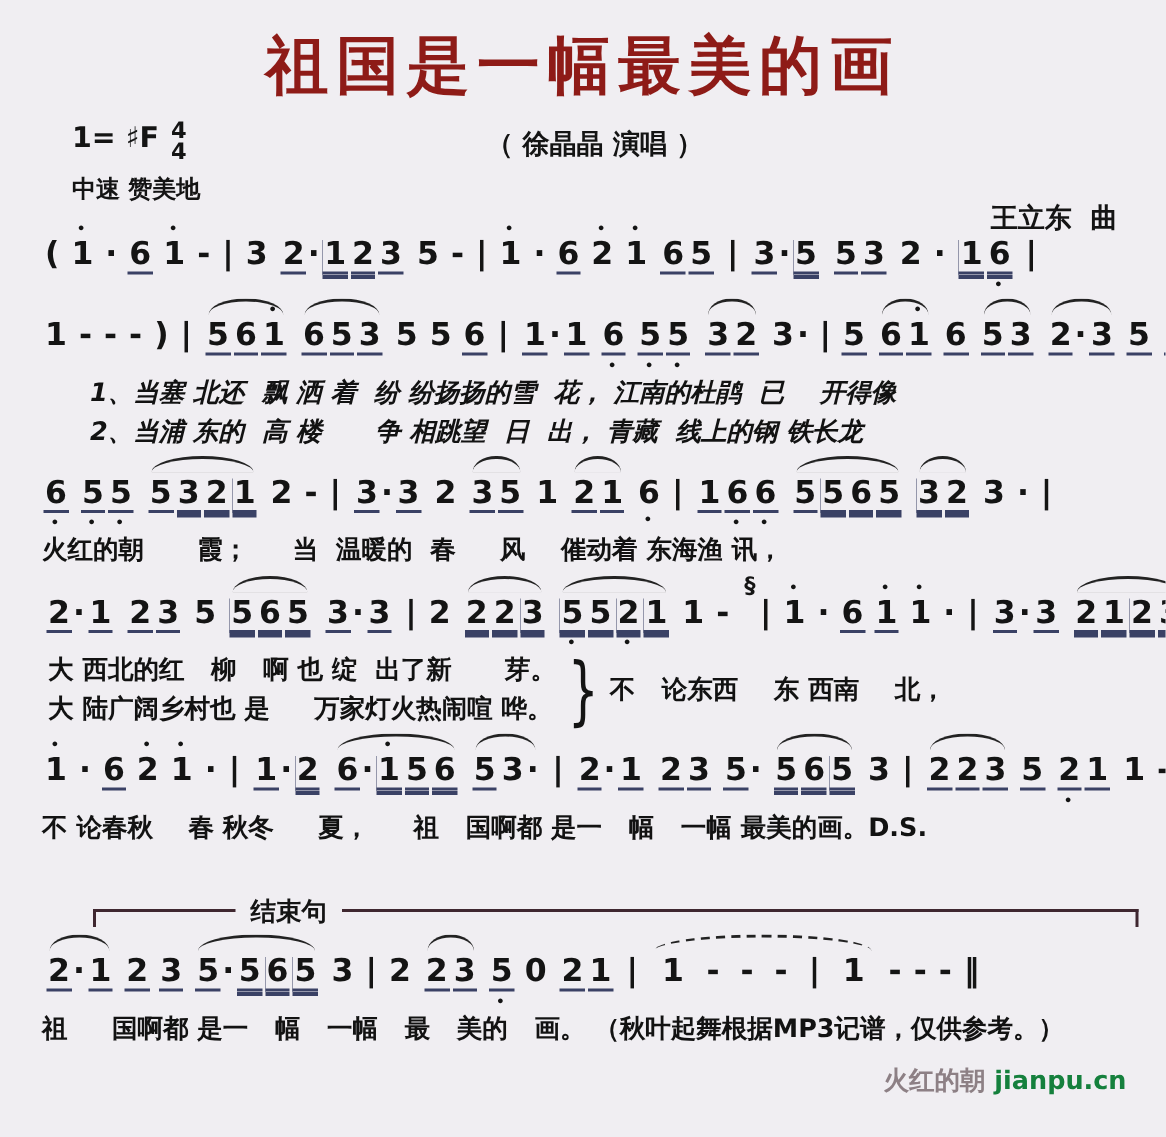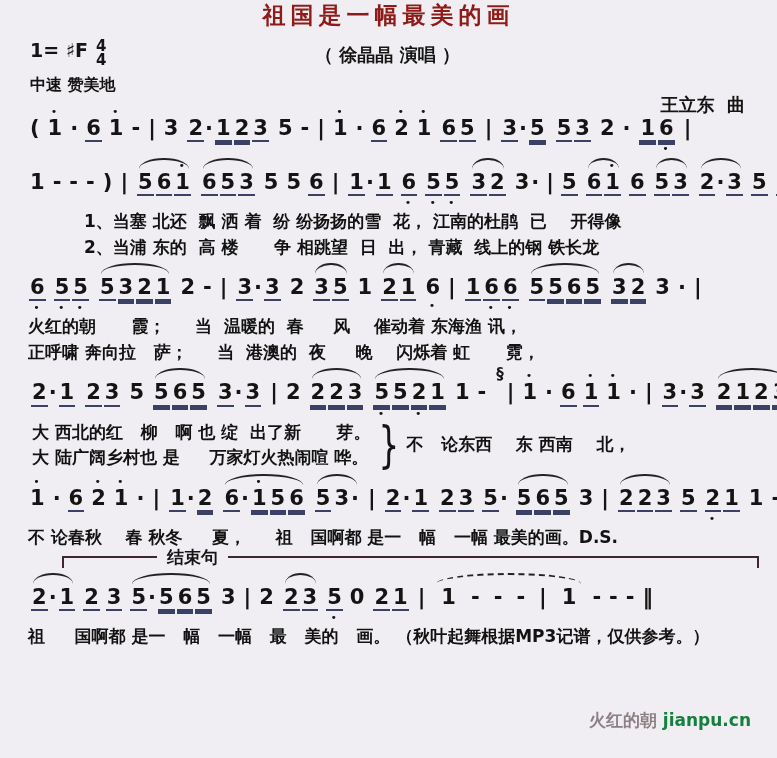--- a/index.html
+++ b/index.html
@@ -12,7 +12,7 @@
   html,body{margin:0;padding:0;}
   body{font-family:"DejaVu Sans","Liberation Sans",sans-serif;background:var(--bg);}
   .page{position:relative;width:777px;height:758px;overflow:hidden;background:var(--bg);color:var(--ink);}
-  .title{margin-top:0;text-align:center;font-size:23px;font-weight:bold;letter-spacing:5px;color:var(--title);}
+  .title{margin-top:16px;text-align:center;font-size:42px;font-weight:bold;letter-spacing:5px;color:var(--title);}
   .meta{position:relative;height:66px;margin:4px 32px 0 30px;}
   .key{position:absolute;left:0;top:4px;font-size:19px;font-weight:bold;}
   .meter{display:inline-block;text-align:center;vertical-align:-8px;margin-left:8px;font-size:15px;line-height:0.95;font-weight:bold;}

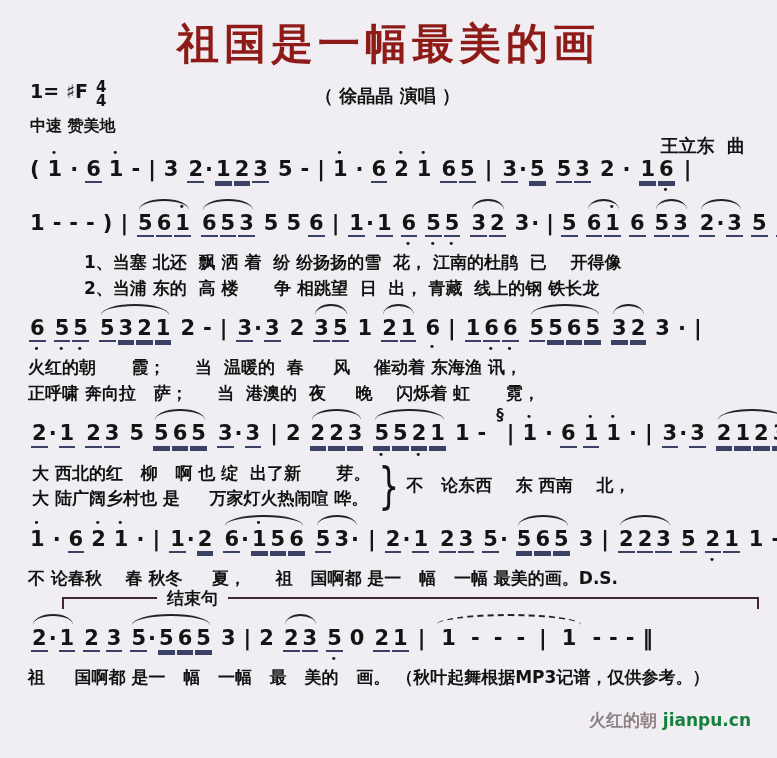--- a/index.html
+++ b/index.html
@@ -13,7 +13,7 @@
   body{font-family:"DejaVu Sans","Liberation Sans",sans-serif;background:var(--bg);}
   .page{position:relative;width:777px;height:758px;overflow:hidden;background:var(--bg);color:var(--ink);}
   .title{margin-top:16px;text-align:center;font-size:42px;font-weight:bold;letter-spacing:5px;color:var(--title);}
-  .meta{position:relative;height:66px;margin:4px 32px 0 30px;}
+  .meta{position:relative;height:66px;margin:4px 32px 0 48px;}
   .key{position:absolute;left:0;top:4px;font-size:19px;font-weight:bold;}
   .meter{display:inline-block;text-align:center;vertical-align:-8px;margin-left:8px;font-size:15px;line-height:0.95;font-weight:bold;}
   .meter span{display:block;}

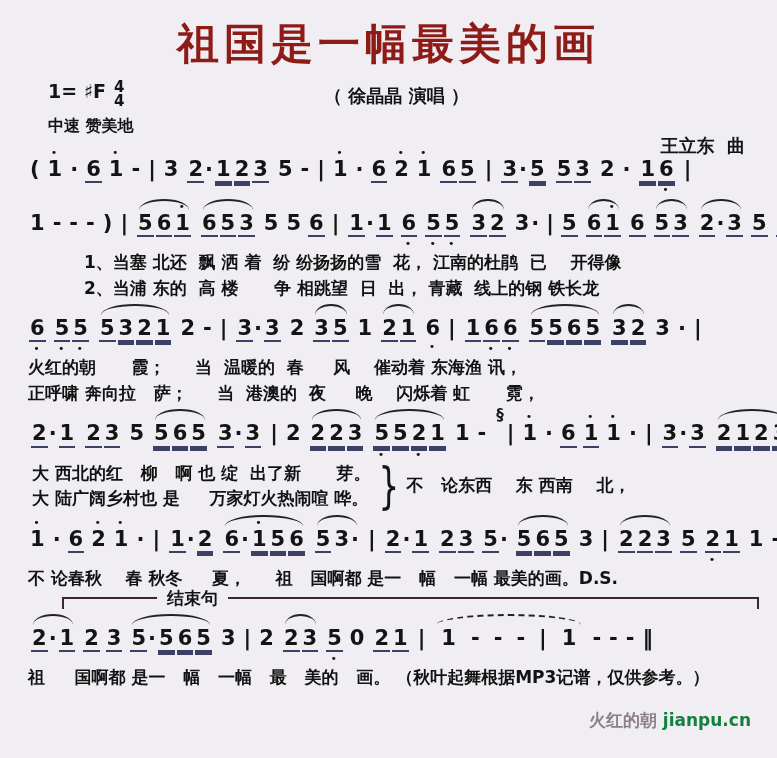--- a/index.html
+++ b/index.html
@@ -40,7 +40,7 @@
   .grp.spread .note,.grp.spread .sym{margin:0 7px;}
   
   .lyr{font-weight:bold;font-size:17px;white-space:pre;padding-left:28px;line-height:1.5;color:#121212;}
-  .v1{padding-left:84px;}
+  .v1{padding-left:60px;font-style:italic;}
   .nopad{padding-left:0;}
   .block2{display:flex;align-items:center;padding-left:32px;}
   .brace{font-size:50px;font-weight:400;transform:scaleX(0.65);line-height:0.9;margin:0 2px;}

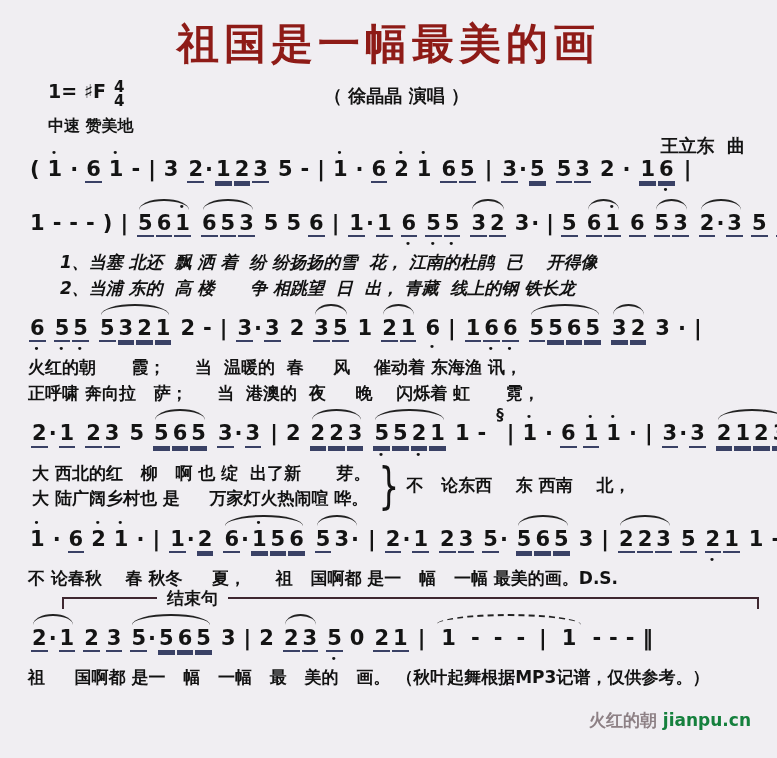--- a/index.html
+++ b/index.html
@@ -81,7 +81,6 @@
   <div class="mline"><span class="note u1"><span class="num">6</span><span class="dotB">•</span></span><span class="grp"><span class="note u1"><span class="num">5</span><span class="dotB">•</span></span><span class="note u1"><span class="num">5</span><span class="dotB">•</span></span></span><span class="grp arc"><span class="note u1"><span class="num">5</span></span><span class="note u2"><span class="num">3</span></span><span class="note u2"><span class="num">2</span></span><span class="note u2"><span class="num">1</span></span></span><span class="note"><span class="num">2</span></span><span class="sym">-</span><span class="sym">|</span><span class="grp"><span class="note u1"><span class="num">3</span><span class="aug">·</span></span><span class="note u1"><span class="num">3</span></span></span><span class="note"><span class="num">2</span></span><span class="grp arc"><span class="note u1"><span class="num">3</span></span><span class="note u1"><span class="num">5</span></span></span><span class="note"><span class="num">1</span></span><span class="grp arc"><span class="note u1"><span class="num">2</span></span><span class="note u1"><span class="num">1</span></span></span><span class="note"><span class="num">6</span><span class="dotB">•</span></span><span class="sym">|</span><span class="grp"><span class="note u1"><span class="num">1</span></span><span class="note u1"><span class="num">6</span><span class="dotB">•</span></span><span class="note u1"><span class="num">6</span><span class="dotB">•</span></span></span><span class="grp arc"><span class="note u1"><span class="num">5</span></span><span class="note u2"><span class="num">5</span></span><span class="note u2"><span class="num">6</span></span><span class="note u2"><span class="num">5</span></span></span><span class="grp arc"><span class="note u2"><span class="num">3</span></span><span class="note u2"><span class="num">2</span></span></span><span class="note"><span class="num">3</span></span><span class="sym">·</span><span class="sym">|</span></div>
 
   <div class="lyr">火红的朝      霞；     当  温暖的  春     风    催动着 东海渔 讯，</div>
-  <div class="lyr">正呼啸 奔向拉   萨；     当  港澳的  夜     晚    闪烁着 虹      霓，</div>
 
   <div class="mline"><span class="grp"><span class="note u1"><span class="num">2</span><span class="aug">·</span></span><span class="note u1"><span class="num">1</span></span></span><span class="grp"><span class="note u1"><span class="num">2</span></span><span class="note u1"><span class="num">3</span></span></span><span class="note"><span class="num">5</span></span><span class="grp arc"><span class="note u2"><span class="num">5</span></span><span class="note u2"><span class="num">6</span></span><span class="note u2"><span class="num">5</span></span></span><span class="grp"><span class="note u1"><span class="num">3</span><span class="aug">·</span></span><span class="note u1"><span class="num">3</span></span></span><span class="sym">|</span><span class="note"><span class="num">2</span></span><span class="grp arc"><span class="note u2"><span class="num">2</span></span><span class="note u2"><span class="num">2</span></span><span class="note u2"><span class="num">3</span></span></span><span class="grp arc"><span class="note u2"><span class="num">5</span><span class="dotB">•</span></span><span class="note u2"><span class="num">5</span></span><span class="note u2"><span class="num">2</span><span class="dotB">•</span></span><span class="note u2"><span class="num">1</span></span></span><span class="note"><span class="num">1</span></span><span class="sym">-</span><span class="sym segno">§</span><span class="sym">|</span><span class="note"><span class="dotA">•</span><span class="num">1</span></span><span class="sym">·</span><span class="note u1"><span class="num">6</span></span><span class="note u1"><span class="dotA">•</span><span class="num">1</span></span><span class="note"><span class="dotA">•</span><span class="num">1</span></span><span class="sym">·</span><span class="sym">|</span><span class="grp"><span class="note u1"><span class="num">3</span><span class="aug">·</span></span><span class="note u1"><span class="num">3</span></span></span><span class="grp arc"><span class="note u2"><span class="num">2</span></span><span class="note u2"><span class="num">1</span></span><span class="note u2"><span class="num">2</span></span><span class="note u2"><span class="num">3</span></span></span></div>
 

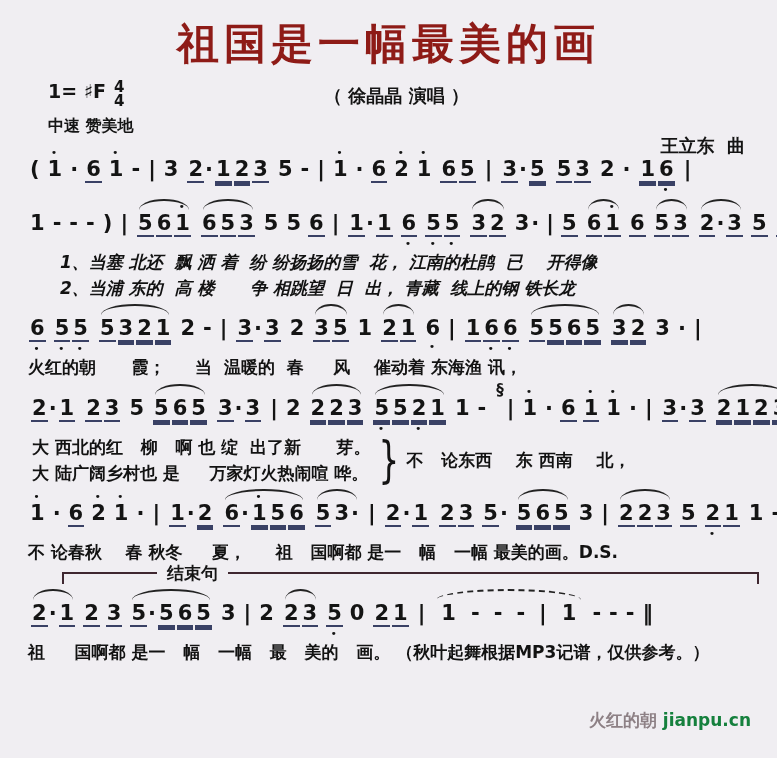--- a/index.html
+++ b/index.html
@@ -45,7 +45,7 @@
   .block2{display:flex;align-items:center;padding-left:32px;}
   .brace{font-size:50px;font-weight:400;transform:scaleX(0.65);line-height:0.9;margin:0 2px;}
   
-  .endsec{position:relative;height:12px;margin:6px 18px 0 62px;border-top:2px solid var(--bracket);}
+  .endsec{position:relative;height:12px;margin:40px 18px 0 62px;border-top:2px solid var(--bracket);}
   .endsec::before,.endsec::after{content:"";position:absolute;top:-2px;width:2px;height:12px;background:var(--bracket);}
   .endsec::before{left:0;}
   .endsec::after{right:0;}

